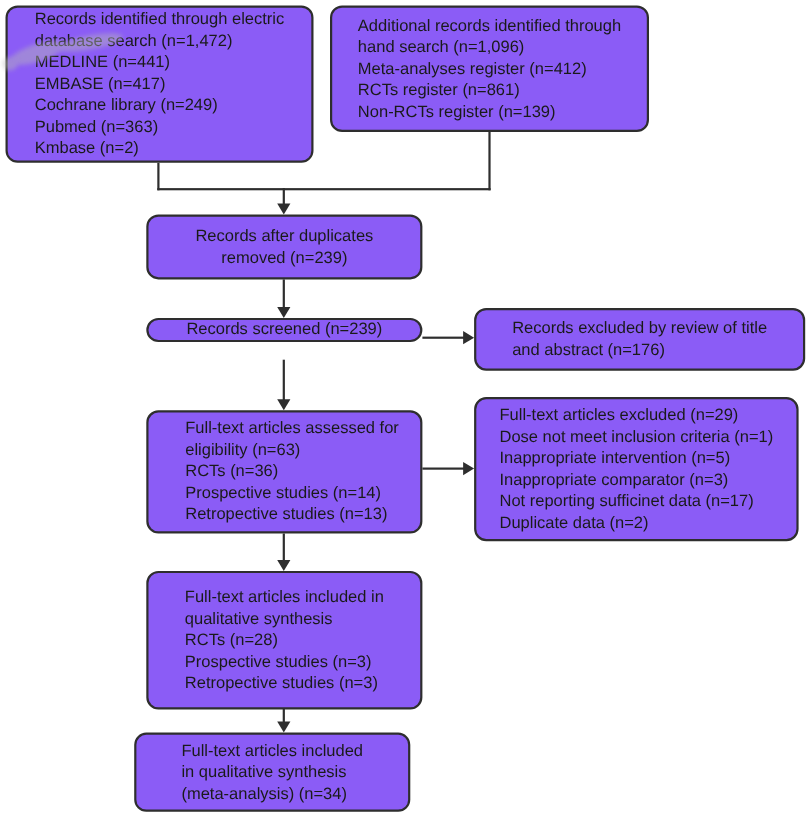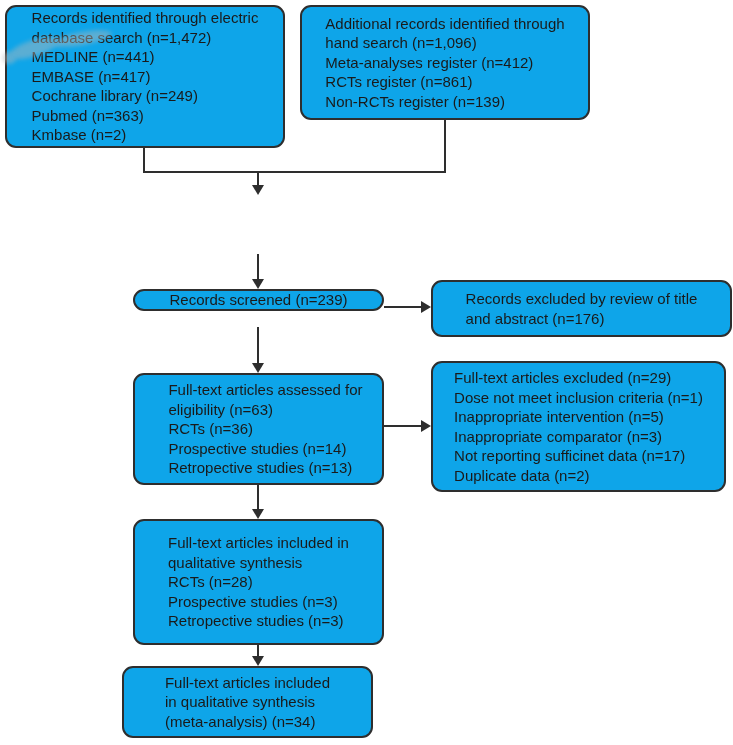--- a/index.html
+++ b/index.html
@@ -27,7 +27,7 @@
     box-sizing: border-box;
     border: 2px solid var(--box_border);
     border-radius: 11px;
-    background: #0ea5e9;
+    background: #8b5cf6;
     display: flex;
     align-items: center;
     padding: 6px 10px;

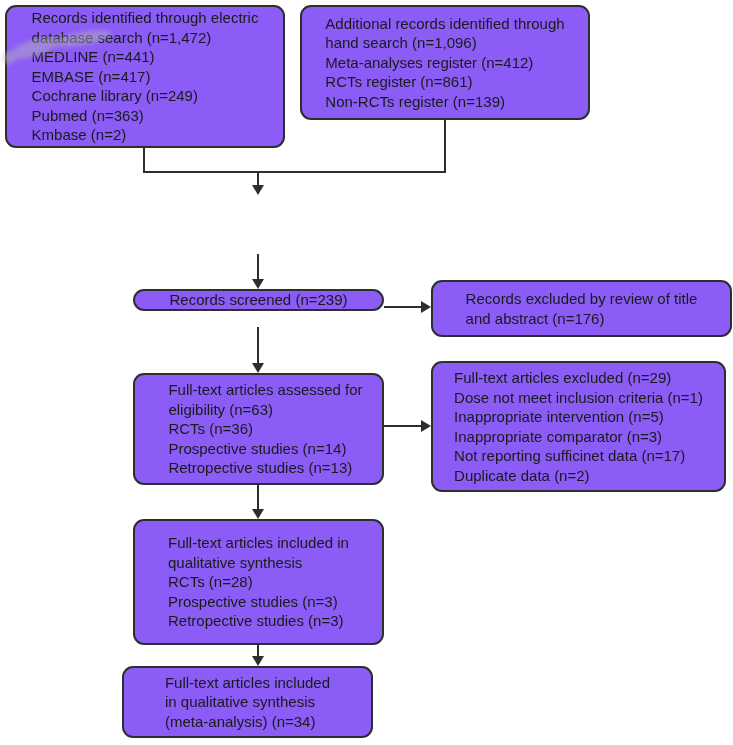--- a/index.html
+++ b/index.html
@@ -113,6 +113,10 @@
 Non-RCTs register (n=139)</div>
   </div>
 
+  <div class="box text-center" style="left:133px; top:195px; width:251px; height:59px;">
+    <div class="box-content">Records after duplicates
+removed (n=239)</div>
+  </div>
 
   <div class="box text-center" style="left:133px; top:289px; width:251px; height:22px;">
     <div class="box-content">Records screened (n=239)</div>

